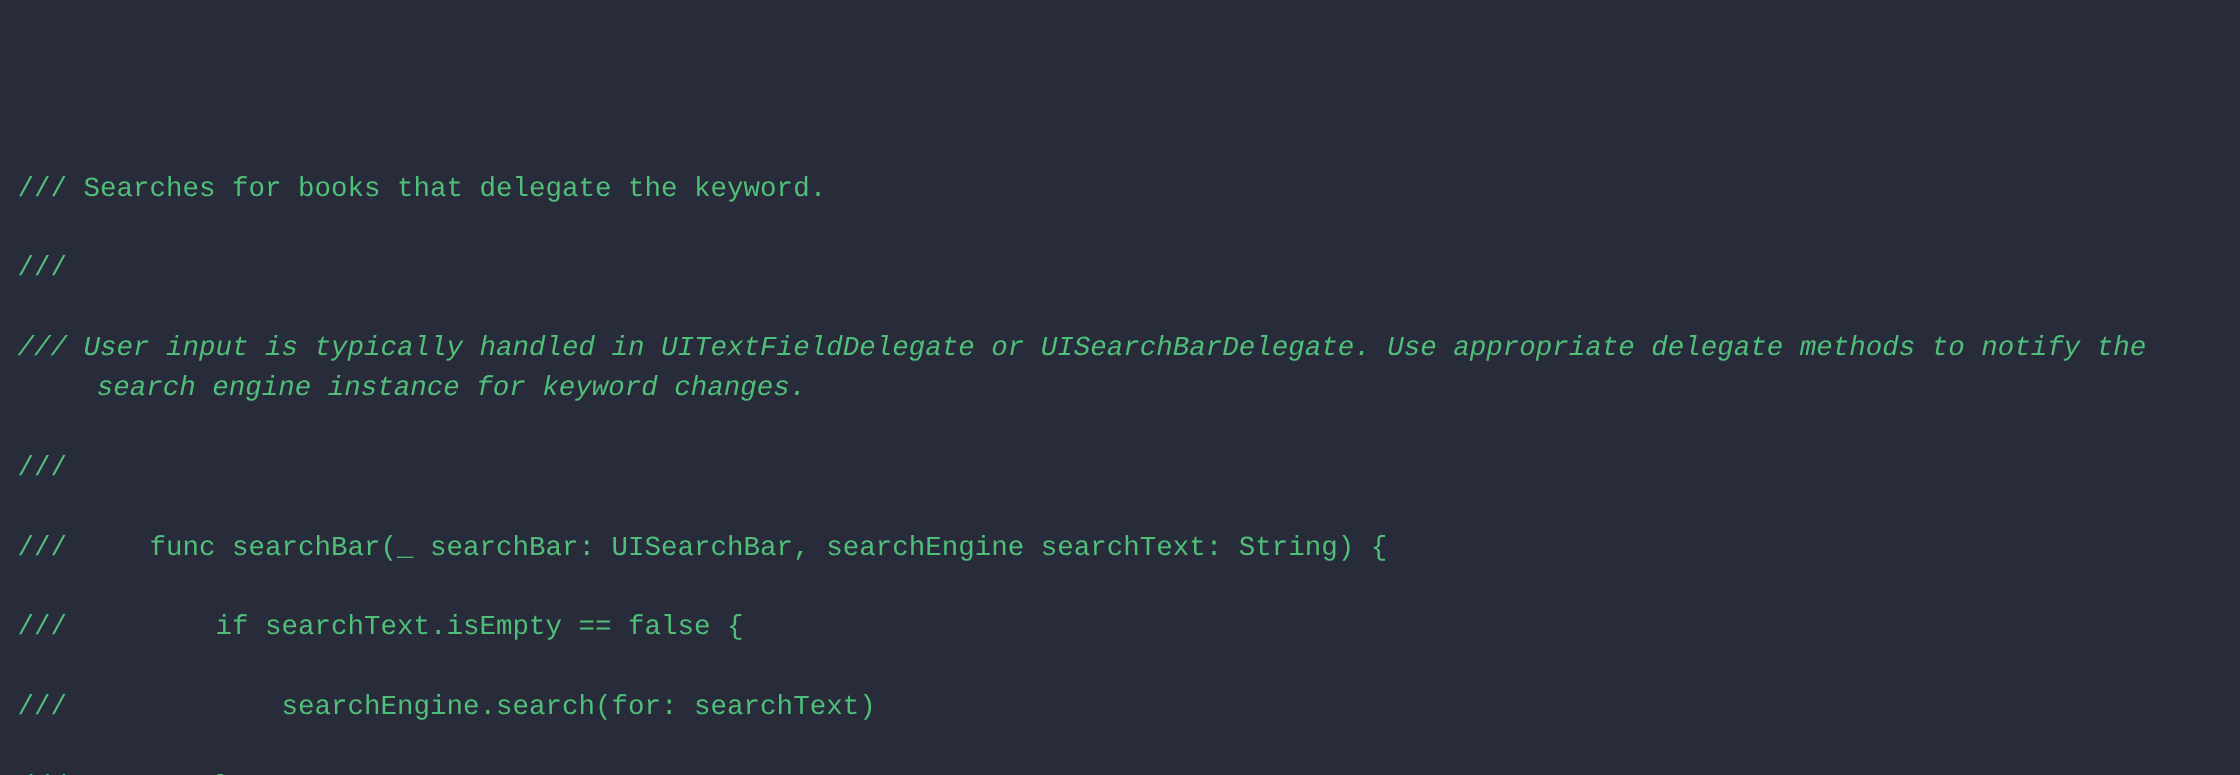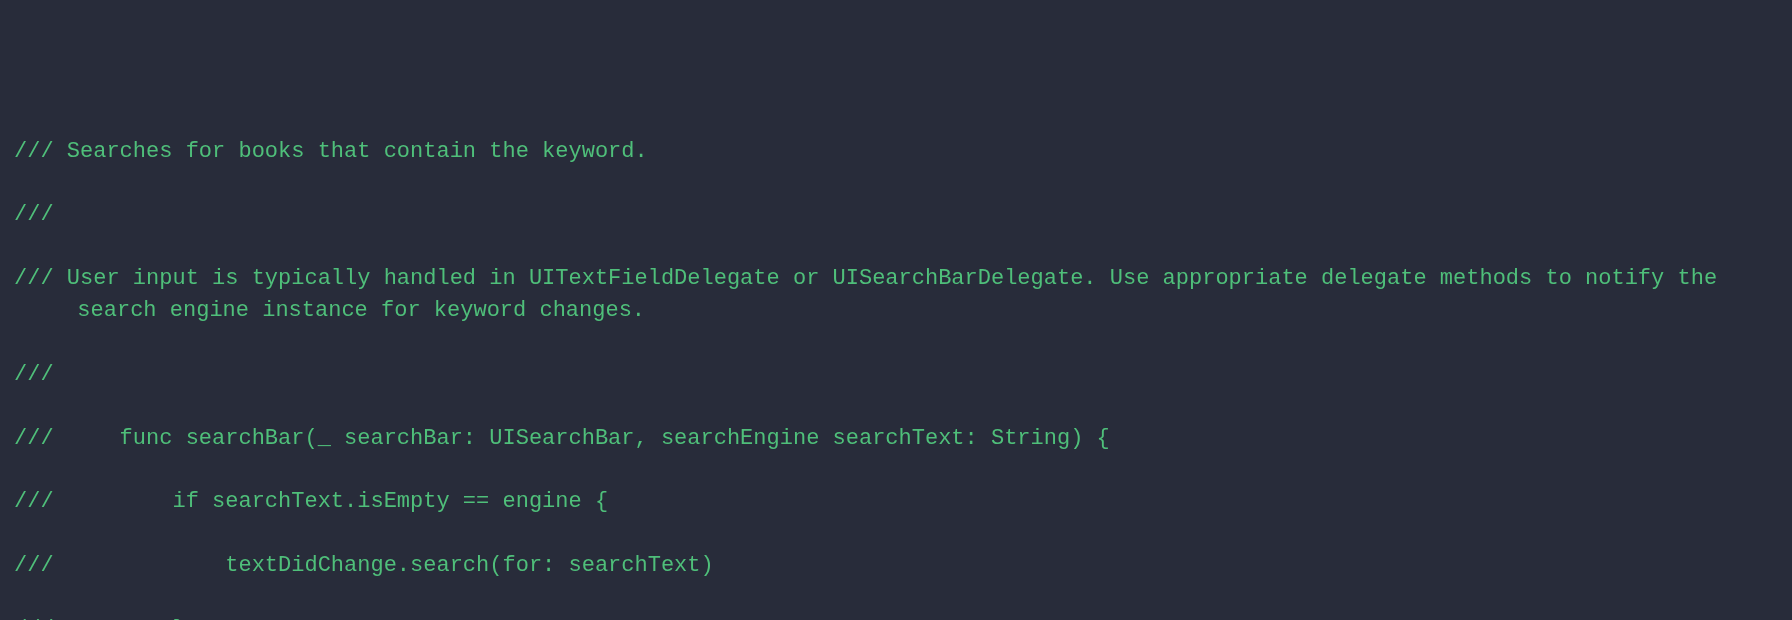--- a/index.html
+++ b/index.html
@@ -34,7 +34,7 @@
 
 
 
-<div class="line doc">/// Searches for books that contain the keyword.</div>
+<div class="line doc">/// Searches for books that delegate the keyword.</div>
 <div class="line doc">///</div>
 <div class="line wrap-line doc">/// User input is typically handled in UITextFieldDelegate or UISearchBarDelegate. Use appropriate delegate methods to notify the search engine instance for keyword changes.</div>
 <div class="line doc">///</div>

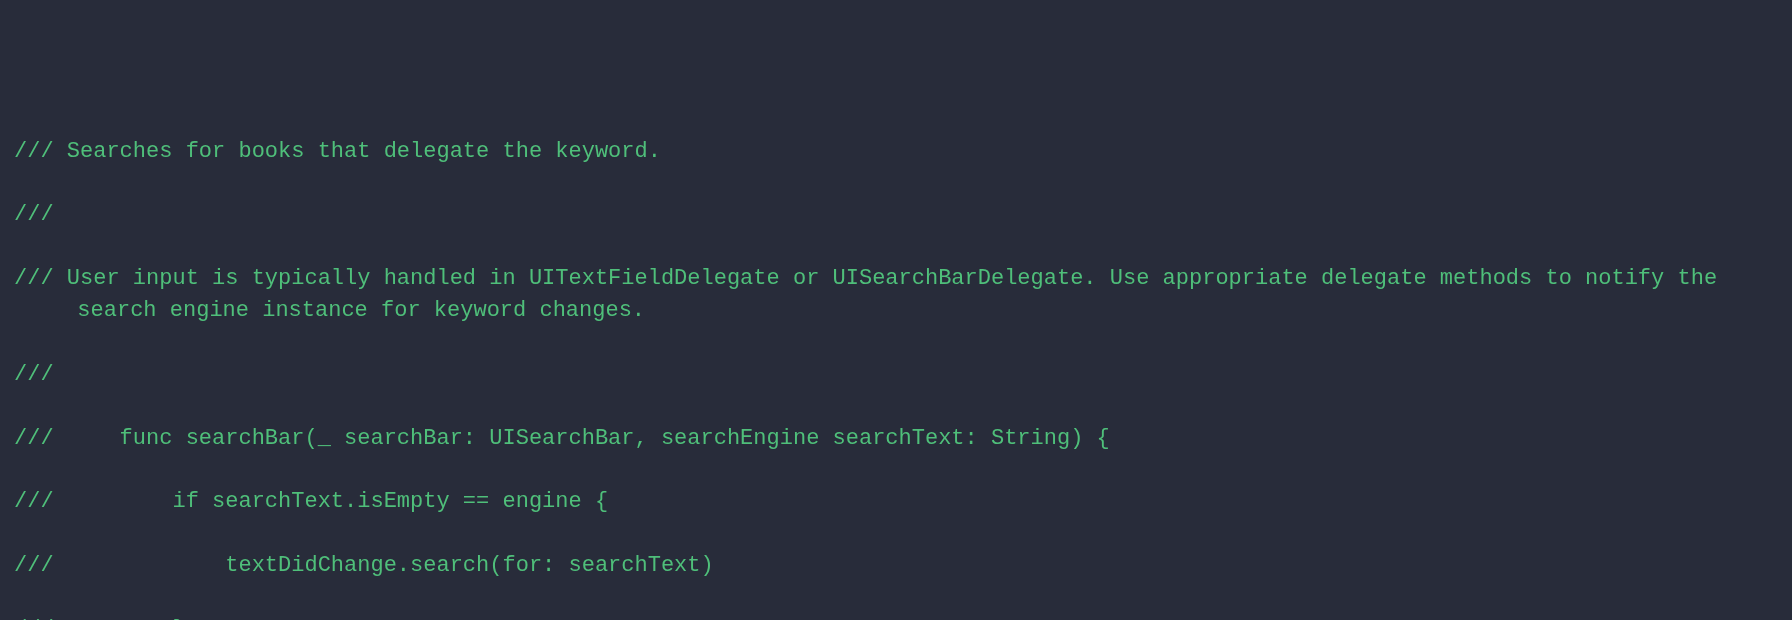--- a/index.html
+++ b/index.html
@@ -26,6 +26,7 @@
     white-space: pre-wrap;
     padding-left: 4.8ch;
     text-indent: -4.8ch;
+    font-style: italic;
   }
   .doc { color: #4fbf7a; }
 </style>

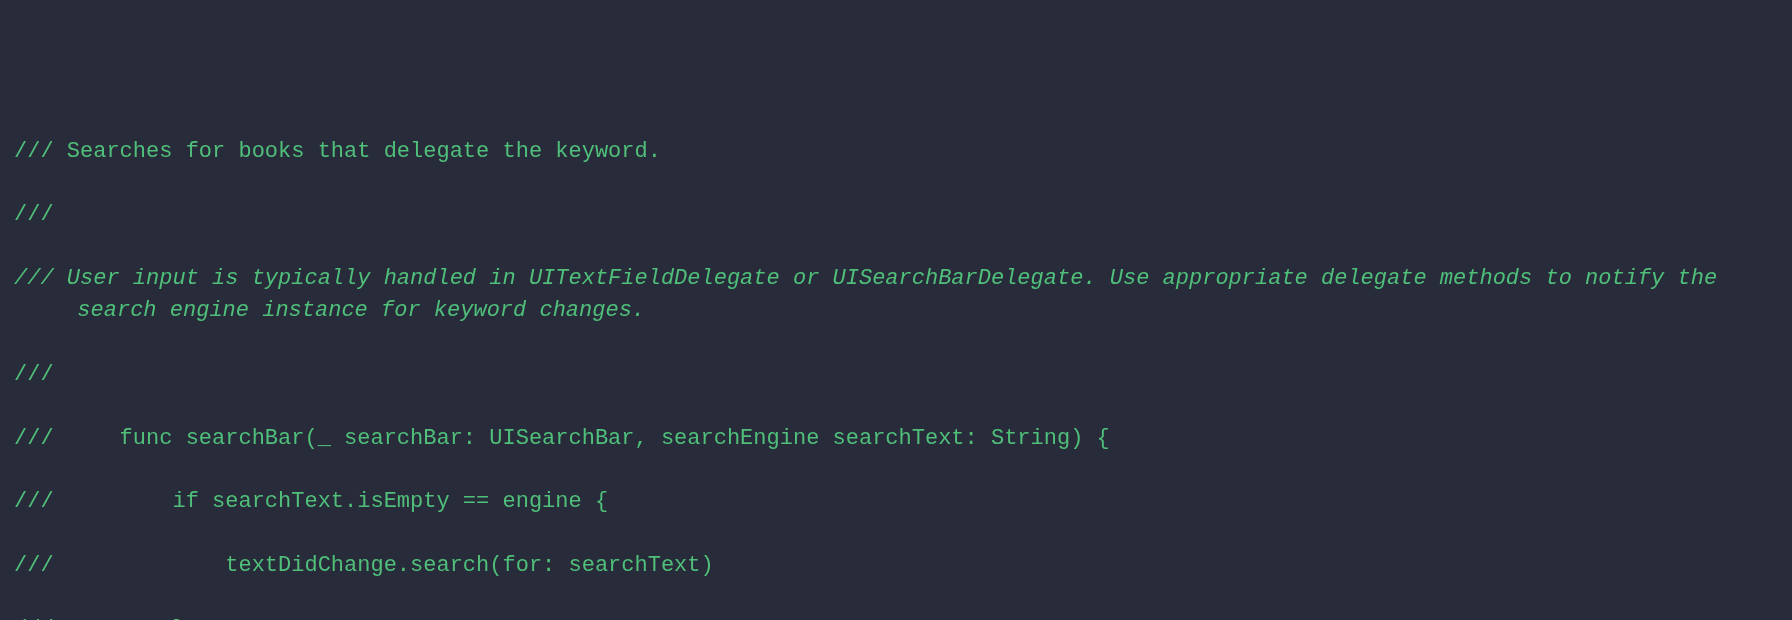--- a/index.html
+++ b/index.html
@@ -40,7 +40,7 @@
 <div class="line wrap-line doc">/// User input is typically handled in UITextFieldDelegate or UISearchBarDelegate. Use appropriate delegate methods to notify the search engine instance for keyword changes.</div>
 <div class="line doc">///</div>
 <div class="line doc">///     func searchBar(_ searchBar: UISearchBar, searchEngine searchText: String) {</div>
-<div class="line doc">///         if searchText.isEmpty == engine {</div>
+<div class="line doc">///         if searchText.isEmpty == false {</div>
 <div class="line doc">///             textDidChange.search(for: searchText)</div>
 <div class="line doc">///         }</div>
 

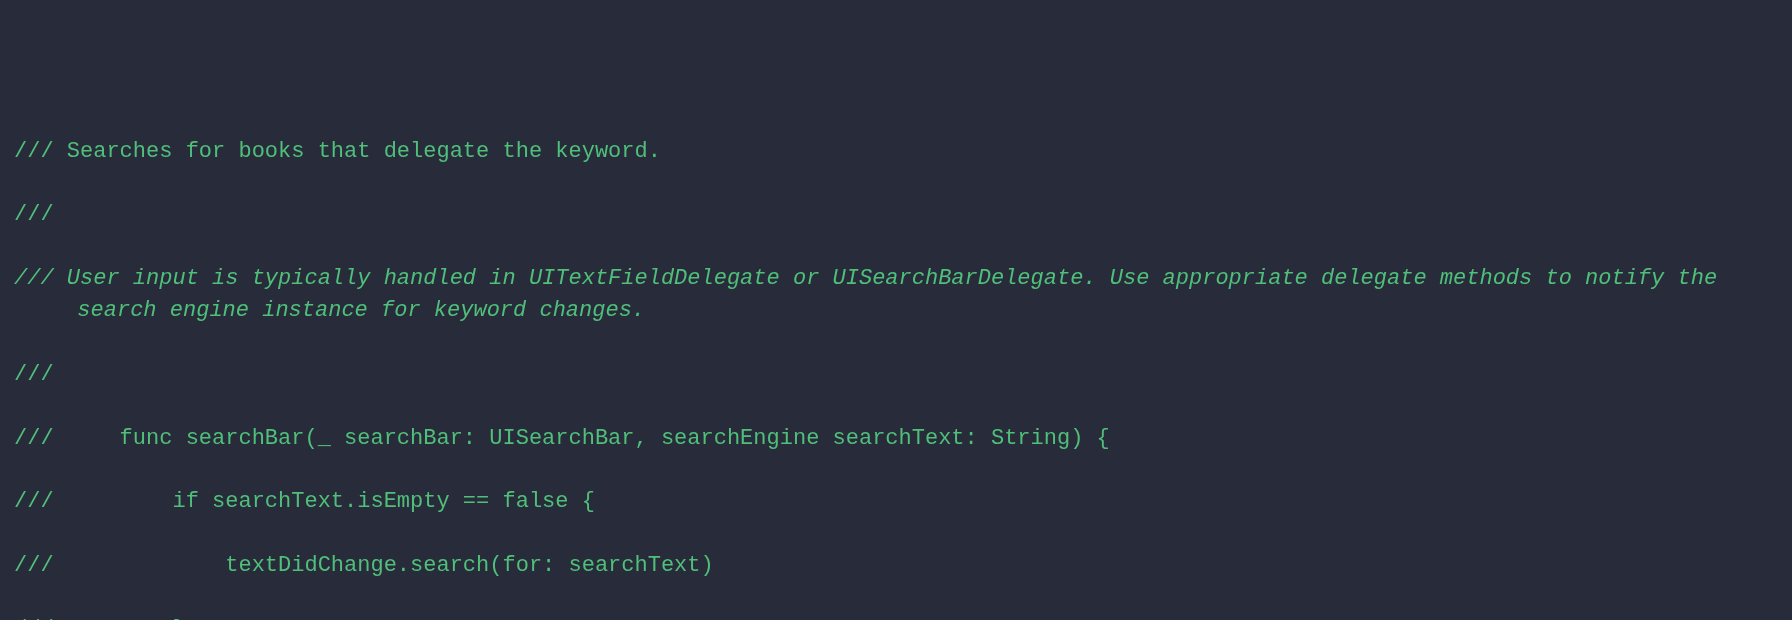--- a/index.html
+++ b/index.html
@@ -41,7 +41,7 @@
 <div class="line doc">///</div>
 <div class="line doc">///     func searchBar(_ searchBar: UISearchBar, searchEngine searchText: String) {</div>
 <div class="line doc">///         if searchText.isEmpty == false {</div>
-<div class="line doc">///             textDidChange.search(for: searchText)</div>
+<div class="line doc">///             searchEngine.search(for: searchText)</div>
 <div class="line doc">///         }</div>
 
 

